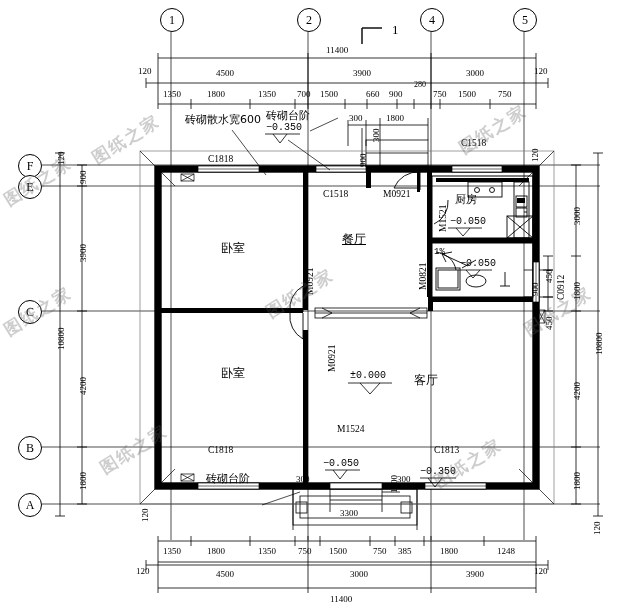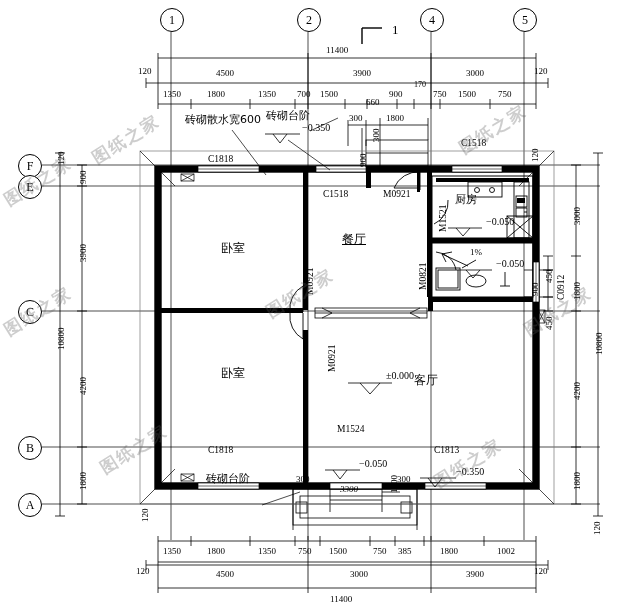--- a/index.html
+++ b/index.html
@@ -392,7 +392,7 @@
   <div class="dim" style="left:320px;top:89px;">1500</div>
   <div class="dim" style="left:366px;top:89px;margin-top:8px;">660</div>
   <div class="dim" style="left:389px;top:89px;">900</div>
-  <div class="dim" style="left:414px;top:80px;font-size:8px;">170</div>
+  <div class="dim" style="left:414px;top:80px;font-size:8px;">280</div>
   <div class="dim" style="left:433px;top:89px;">750</div>
   <div class="dim" style="left:458px;top:89px;">1500</div>
   <div class="dim" style="left:498px;top:89px;">750</div>

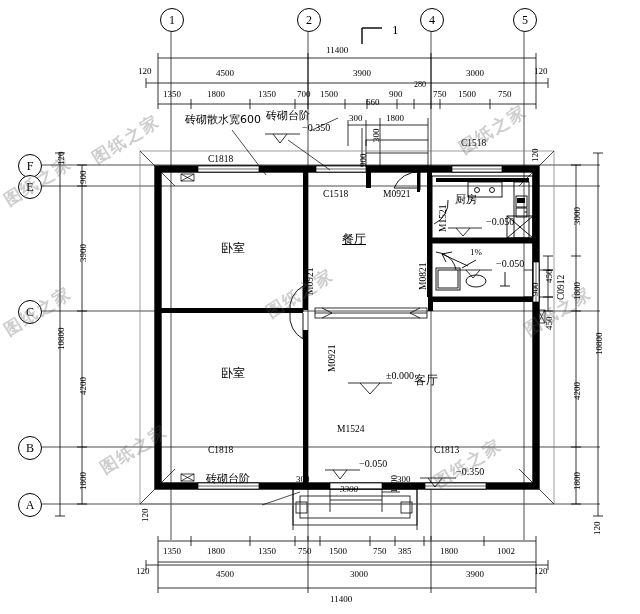--- a/index.html
+++ b/index.html
@@ -390,7 +390,7 @@
   <div class="dim" style="left:258px;top:89px;">1350</div>
   <div class="dim" style="left:297px;top:89px;">700</div>
   <div class="dim" style="left:320px;top:89px;">1500</div>
-  <div class="dim" style="left:366px;top:89px;margin-top:8px;">660</div>
+  <div class="dim" style="left:366px;top:89px;">660</div>
   <div class="dim" style="left:389px;top:89px;">900</div>
   <div class="dim" style="left:414px;top:80px;font-size:8px;">280</div>
   <div class="dim" style="left:433px;top:89px;">750</div>

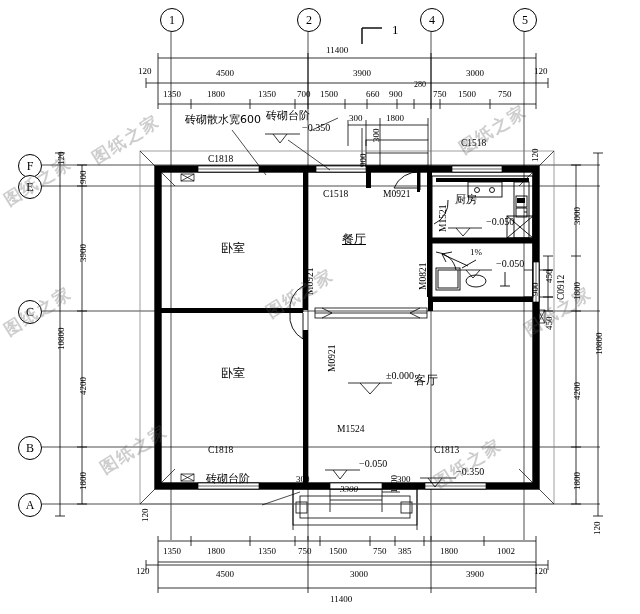--- a/index.html
+++ b/index.html
@@ -23,7 +23,7 @@
   .tag.v{transform-origin:0 0;transform:rotate(-90deg);}
   .note{position:absolute;font-size:11px;white-space:nowrap;font-family:"DejaVu Sans",sans-serif;}
   
-  .elev{position:absolute;white-space:nowrap;font-size:10px;font-family:Liberation Serif, serif;margin-left:36px;}
+  .elev{position:absolute;white-space:nowrap;font-size:10px;font-family:Liberation Mono, monospace;}
   
   .wm{position:absolute;color:rgba(90,90,90,.30);font-size:17px;font-weight:bold;
       transform:rotate(-32deg);white-space:nowrap;font-family:"DejaVu Sans",sans-serif;

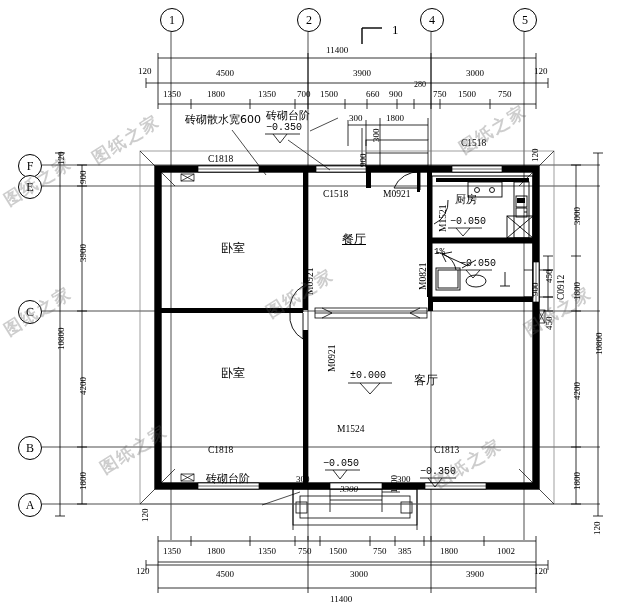--- a/index.html
+++ b/index.html
@@ -439,7 +439,7 @@
   <div class="dim v" style="left:358px;top:167px;">900</div>
 
   <div class="dim" style="left:296px;top:474px;">300</div>
-  <div class="dim" style="left:340px;top:484px;font-style:italic;">3300</div>
+  <div class="dim" style="left:340px;top:508px;">3300</div>
   <div class="dim v" style="left:389px;top:493px;">1800</div>
   <div class="dim" style="left:397px;top:474px;">300</div>
 

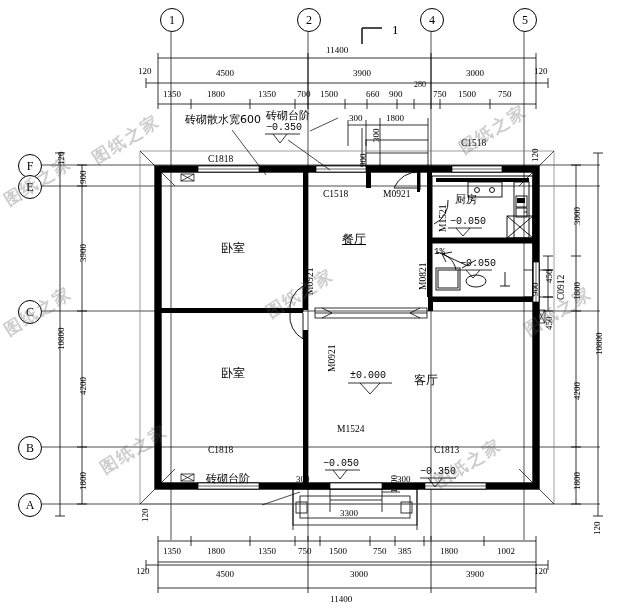--- a/index.html
+++ b/index.html
@@ -405,7 +405,7 @@
   <div class="dim" style="left:373px;top:546px;">750</div>
   <div class="dim" style="left:398px;top:546px;">385</div>
   <div class="dim" style="left:440px;top:546px;">1800</div>
-  <div class="dim" style="left:497px;top:546px;">1002</div>
+  <div class="dim" style="left:497px;top:546px;">1248</div>
 
   <div class="dim" style="left:136px;top:566px;">120</div>
   <div class="dim" style="left:534px;top:566px;">120</div>

